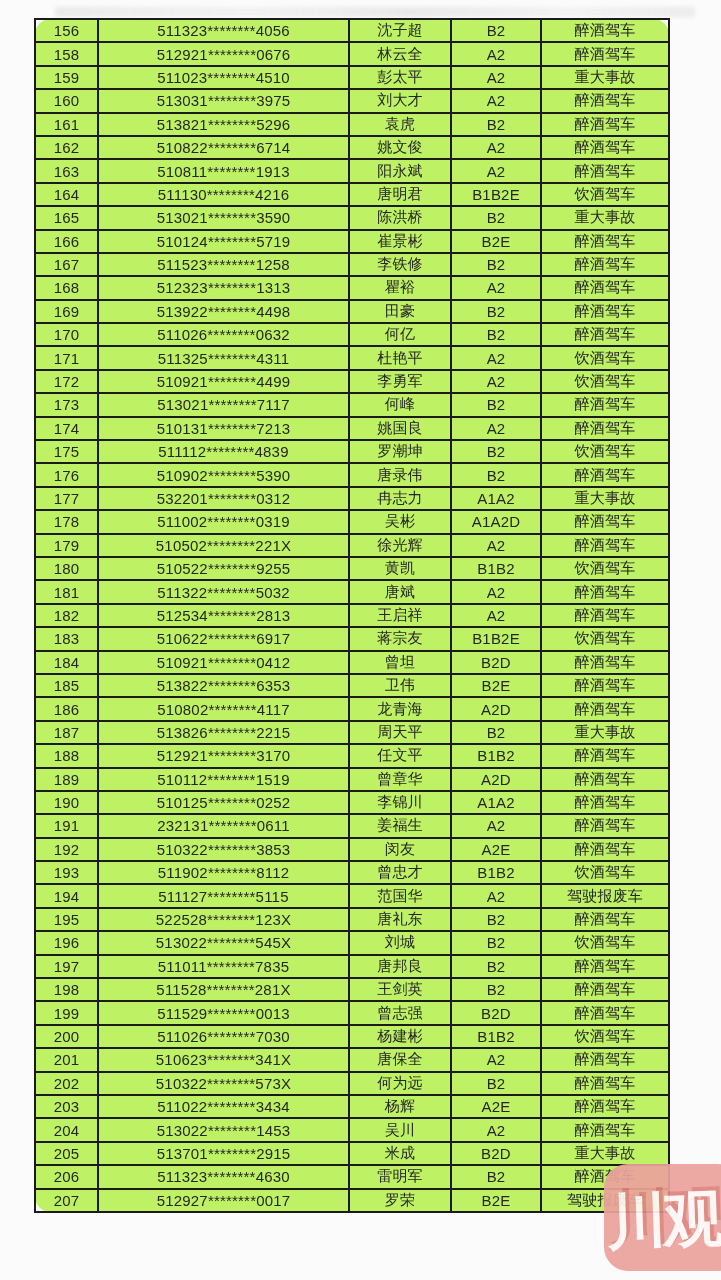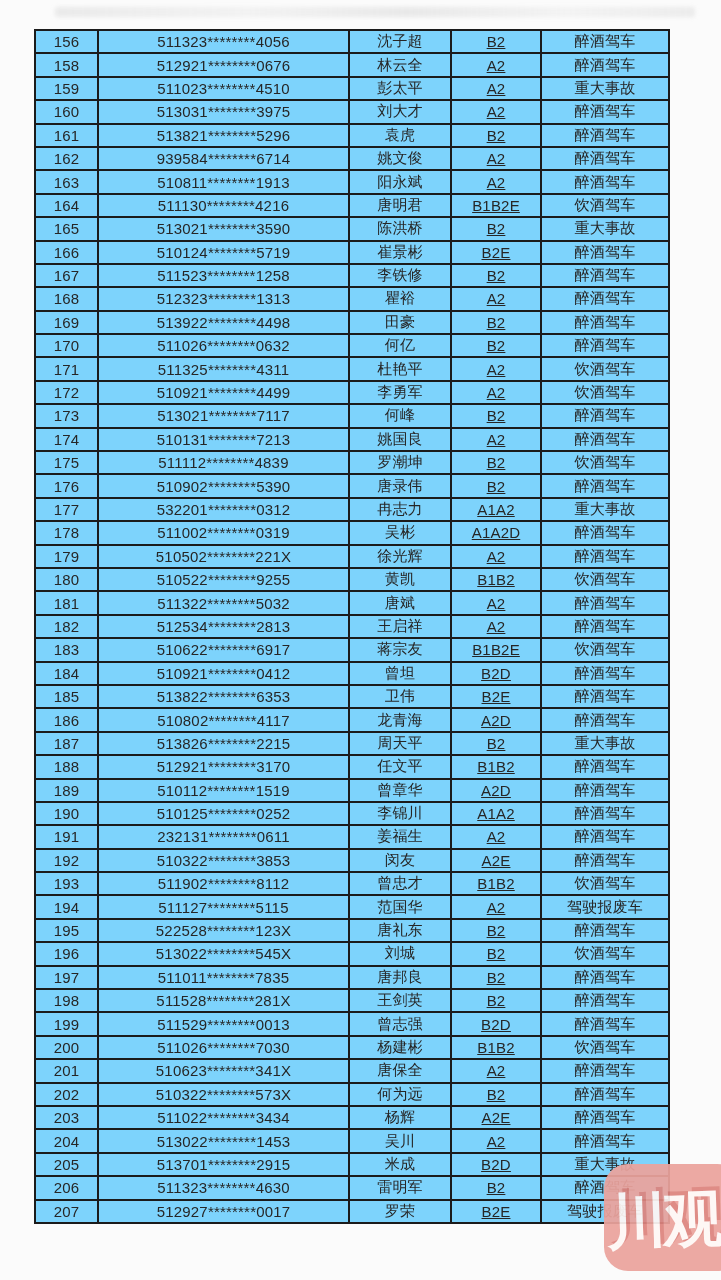--- a/index.html
+++ b/index.html
@@ -31,10 +31,11 @@
   table.roster {
     position: absolute;
     left: 34px;
-    top: 29px;
+    top: 18px;
     border-collapse: collapse;
     table-layout: fixed;
-    background: #7dd3fc;
+    background: #bef264;
+    border-radius: 19px;
   }
   table.roster td {
     border: 2px solid #1b1b1b;

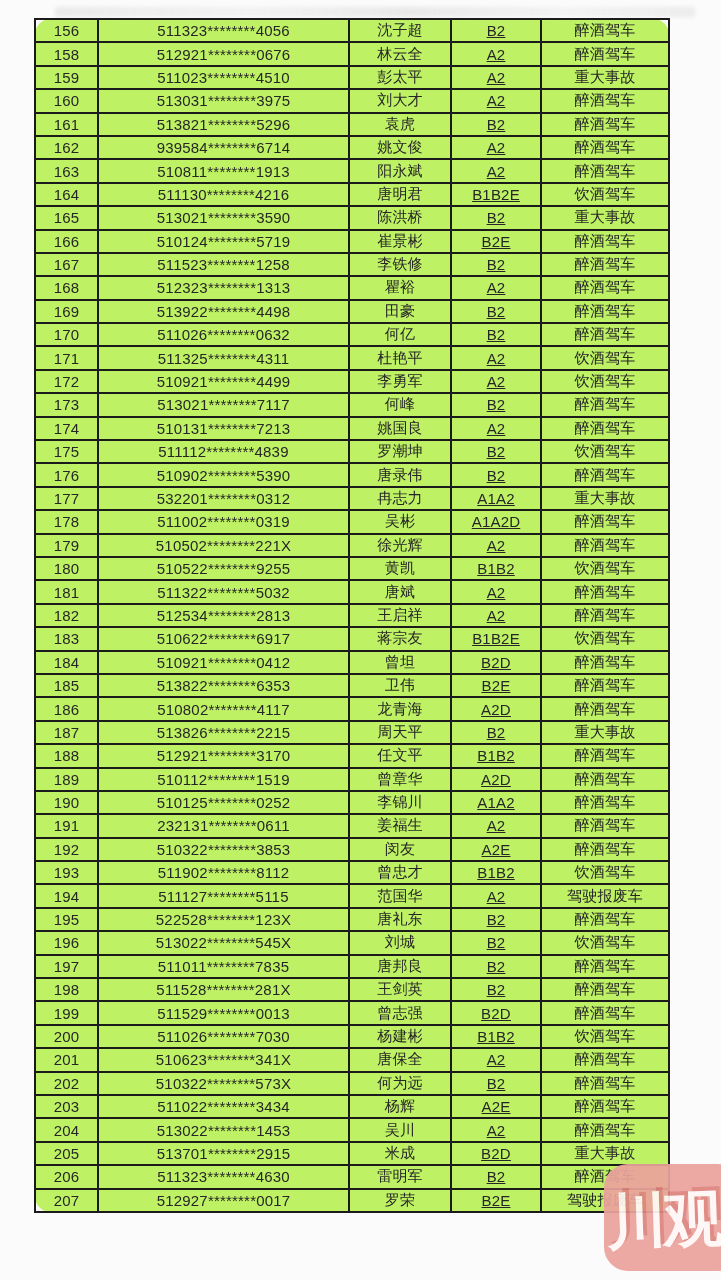--- a/index.html
+++ b/index.html
@@ -52,7 +52,7 @@
   td.col-index   { width: 61px;  }
   td.col-id      { width: 249px; font-size: 15.5px; margin-left: 35px; }
   td.col-name    { width: 100px; }
-  td.col-type    { width: 88px; text-decoration: underline;  }
+  td.col-type    { width: 88px;  }
   td.col-reason  { width: 126px; }
 
   .watermark {

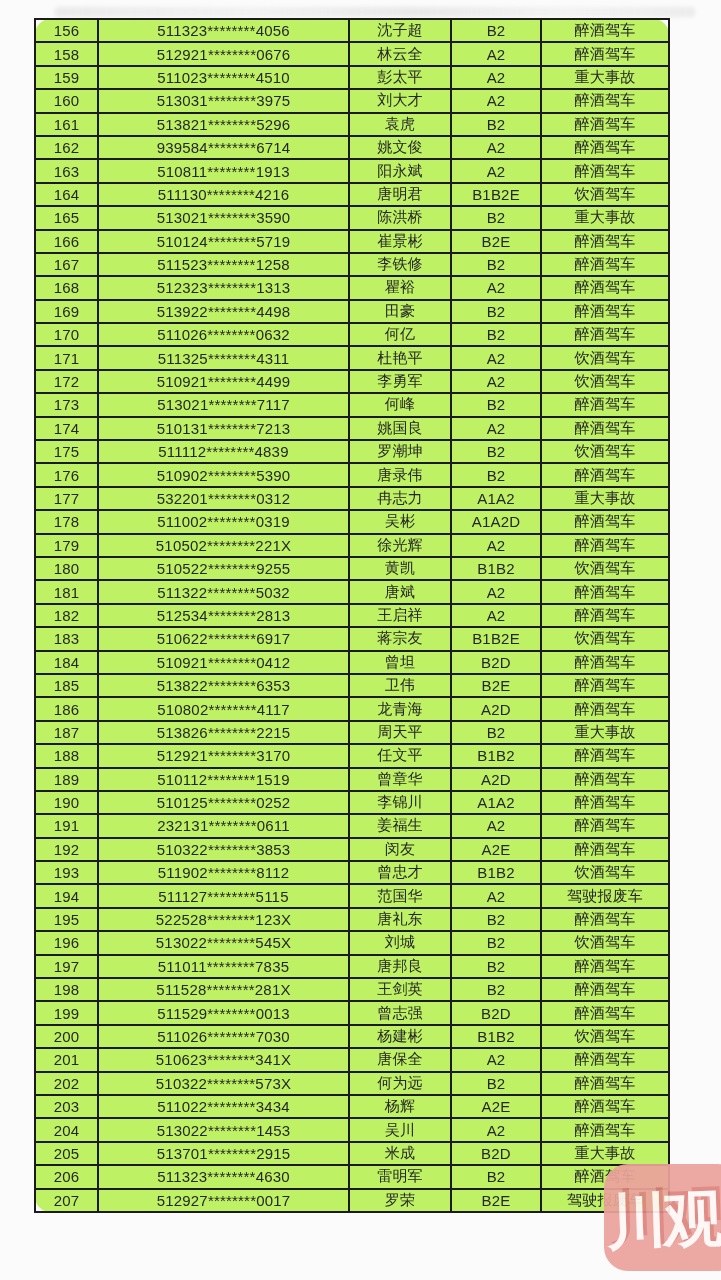--- a/index.html
+++ b/index.html
@@ -124,7 +124,7 @@
       </tr>
       <tr>
         <td class="col-index">162</td>
-        <td class="col-id">939584********6714</td>
+        <td class="col-id">510822********6714</td>
         <td class="col-name">姚文俊</td>
         <td class="col-type">A2</td>
         <td class="col-reason">醉酒驾车</td>

